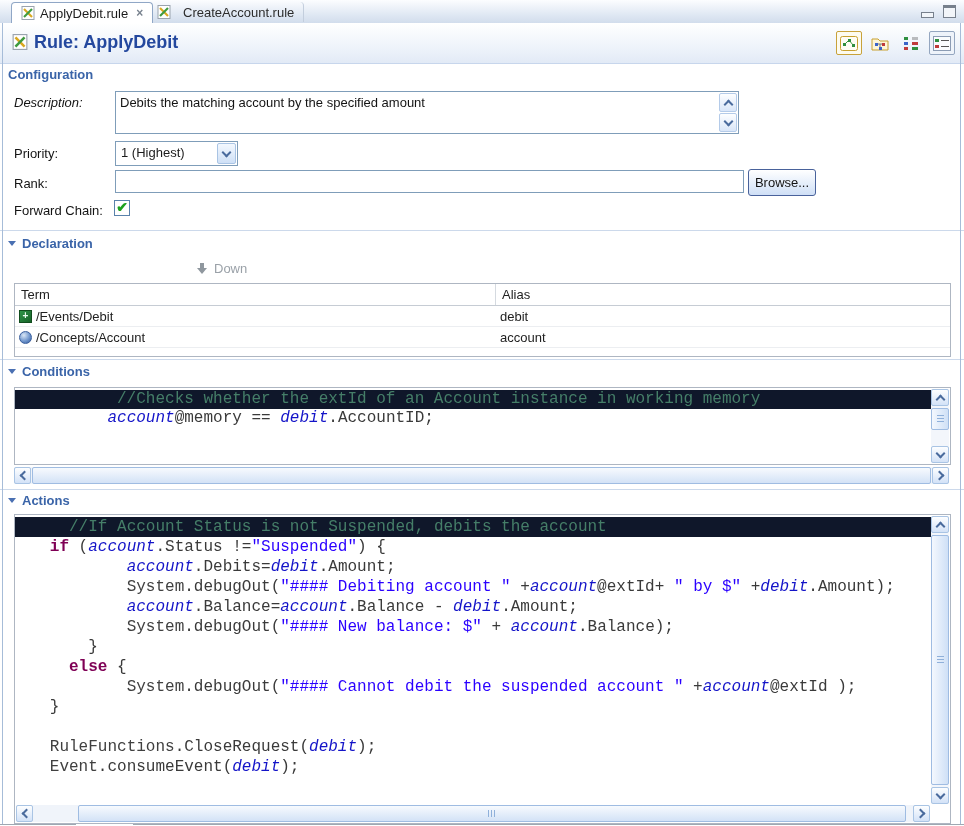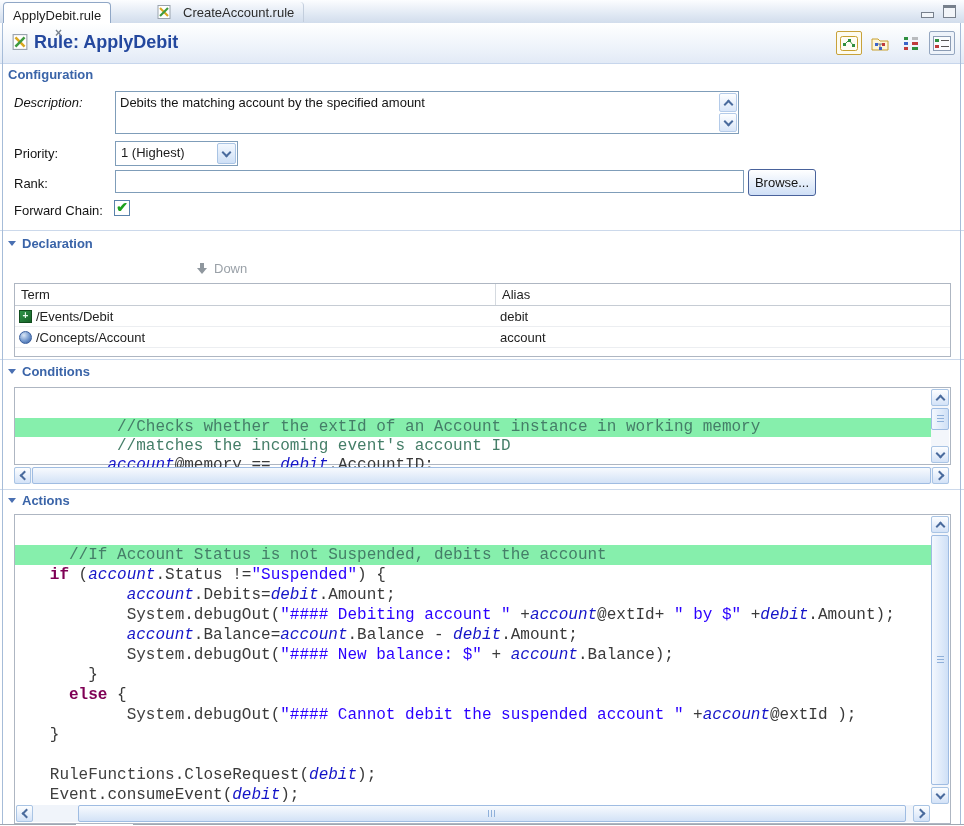--- a/index.html
+++ b/index.html
@@ -9,7 +9,7 @@
   .tabbar{position:absolute;left:0;top:0;width:964px;height:23px;
           background:linear-gradient(180deg,#fcfdff,#dde6f2 70%,#d2ddec);border-bottom:1px solid #b9c8dd;}
   .tab{position:absolute;top:2px;height:20px;display:flex;align-items:center;gap:5px;padding:0 9px;cursor:default;}
-  .tab.active{left:3px;background:#fff;border:1px solid #90a7c6;border-bottom:none;border-radius:4px 4px 0 0;z-index:3;flex-direction:column;}
+  .tab.active{left:11px;background:#fff;border:1px solid #90a7c6;border-bottom:none;border-radius:4px 4px 0 0;z-index:3;}
   .tab.inactive{left:148px;color:#2c2c2c;border-radius:4px 4px 0 0;border-right:1px solid #c3cedd;gap:12px;}
   .tab-close{font-size:12px;font-weight:bold;color:#78828e;margin-left:3px;line-height:10px;}
   .win-controls{position:absolute;right:8px;top:5px;display:flex;gap:9px;align-items:center;z-index:4;}

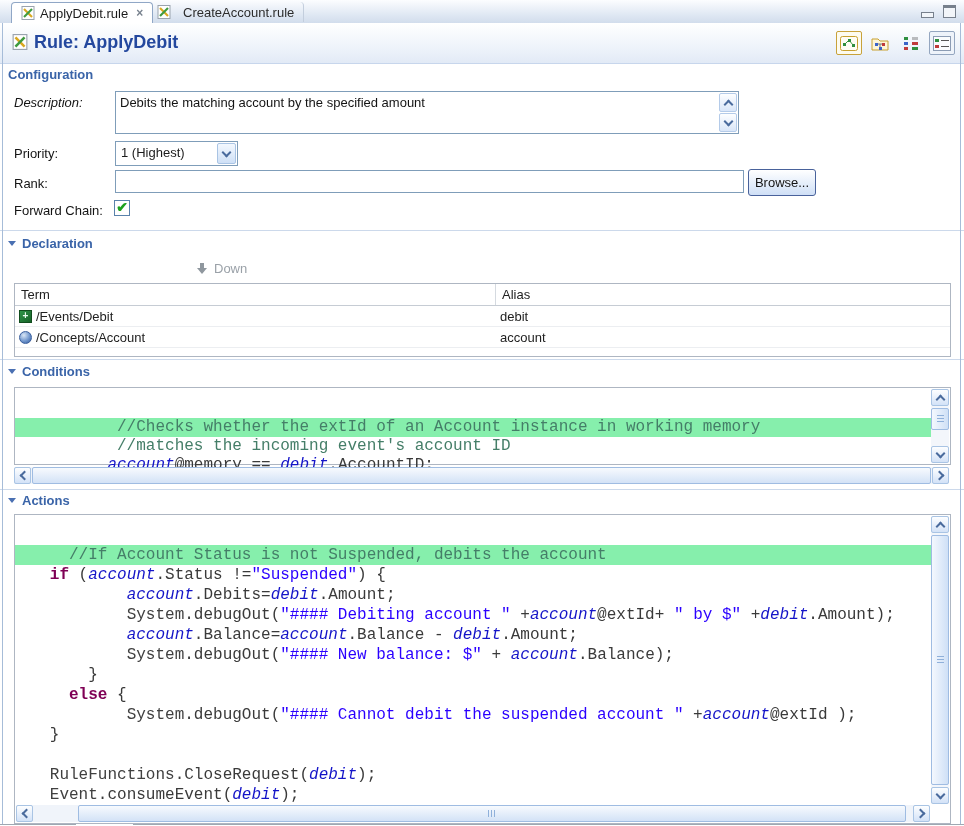--- a/index.html
+++ b/index.html
@@ -74,7 +74,7 @@
   .cl{white-space:pre;font-family:"Liberation Mono",monospace;font-size:16px;padding-left:6px;}
   .cond .cl{height:19px;line-height:19px;}
   .act .cl{height:20px;line-height:20px;}
-  .cl.hl{background:#86efac;margin-top:28px;}
+  .cl.hl{background:#0f172a;}
   .tk-cmt{color:#457e68;}
   .tk-kw{color:#7f0055;font-weight:bold;}
   .tk-var{color:#1414c8;font-style:italic;}

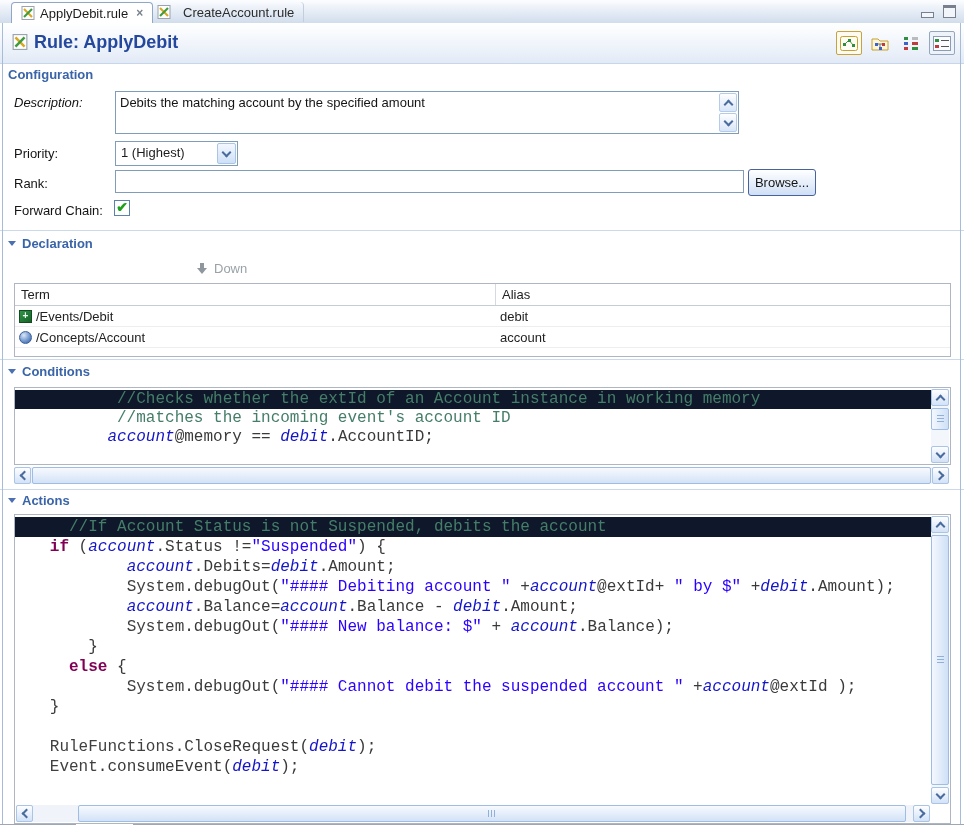--- a/index.html
+++ b/index.html
@@ -256,7 +256,6 @@
   <div class="code-box cond" style="left:14px;top:387px;width:935px;height:76px;">
     <div class="code-lines">
         <div class="cl hl"><span class="tk-pln">          </span><span class="tk-cmt">//Checks whether the extId of an Account instance in working memory</span></div>
-        <div class="cl"><span class="tk-pln">          </span><span class="tk-cmt">//matches the incoming event's account ID</span></div>
         <div class="cl"><span class="tk-pln">         </span><span class="tk-var">account</span><span class="tk-pln">@memory == </span><span class="tk-var">debit</span><span class="tk-pln">.AccountID;</span></div>
       </div>
     <div class="vscroll" style="bottom:1px;">

